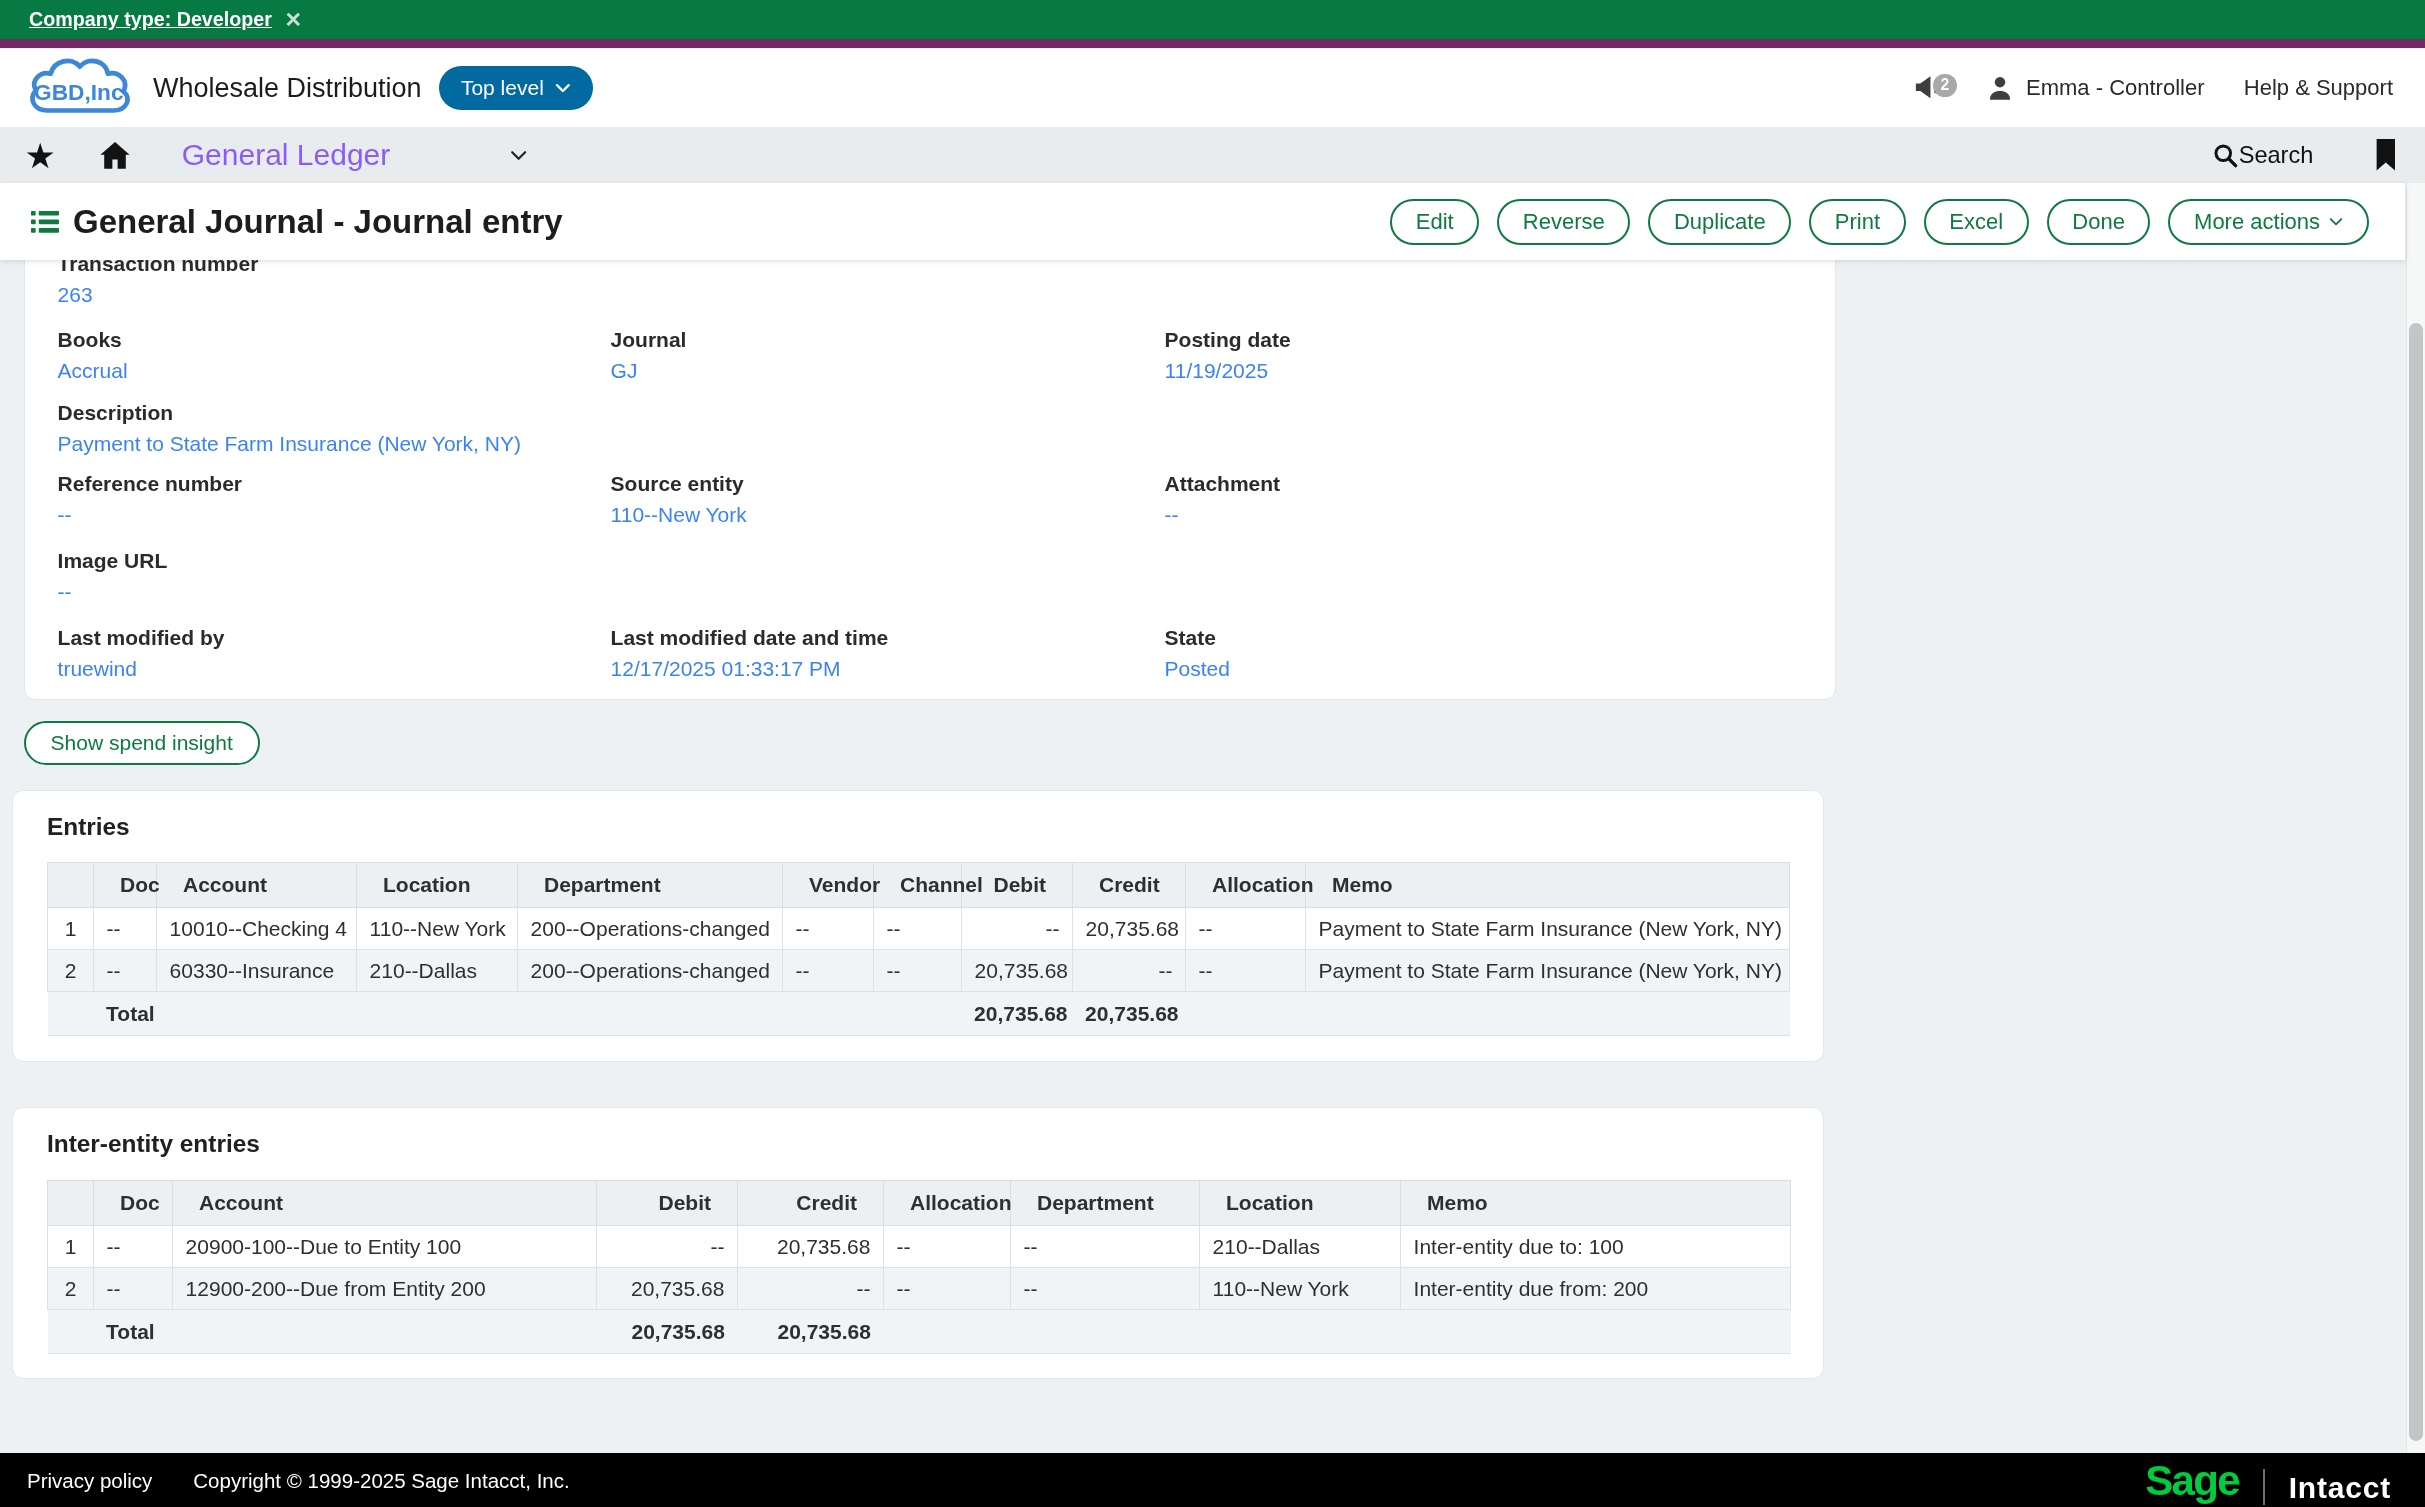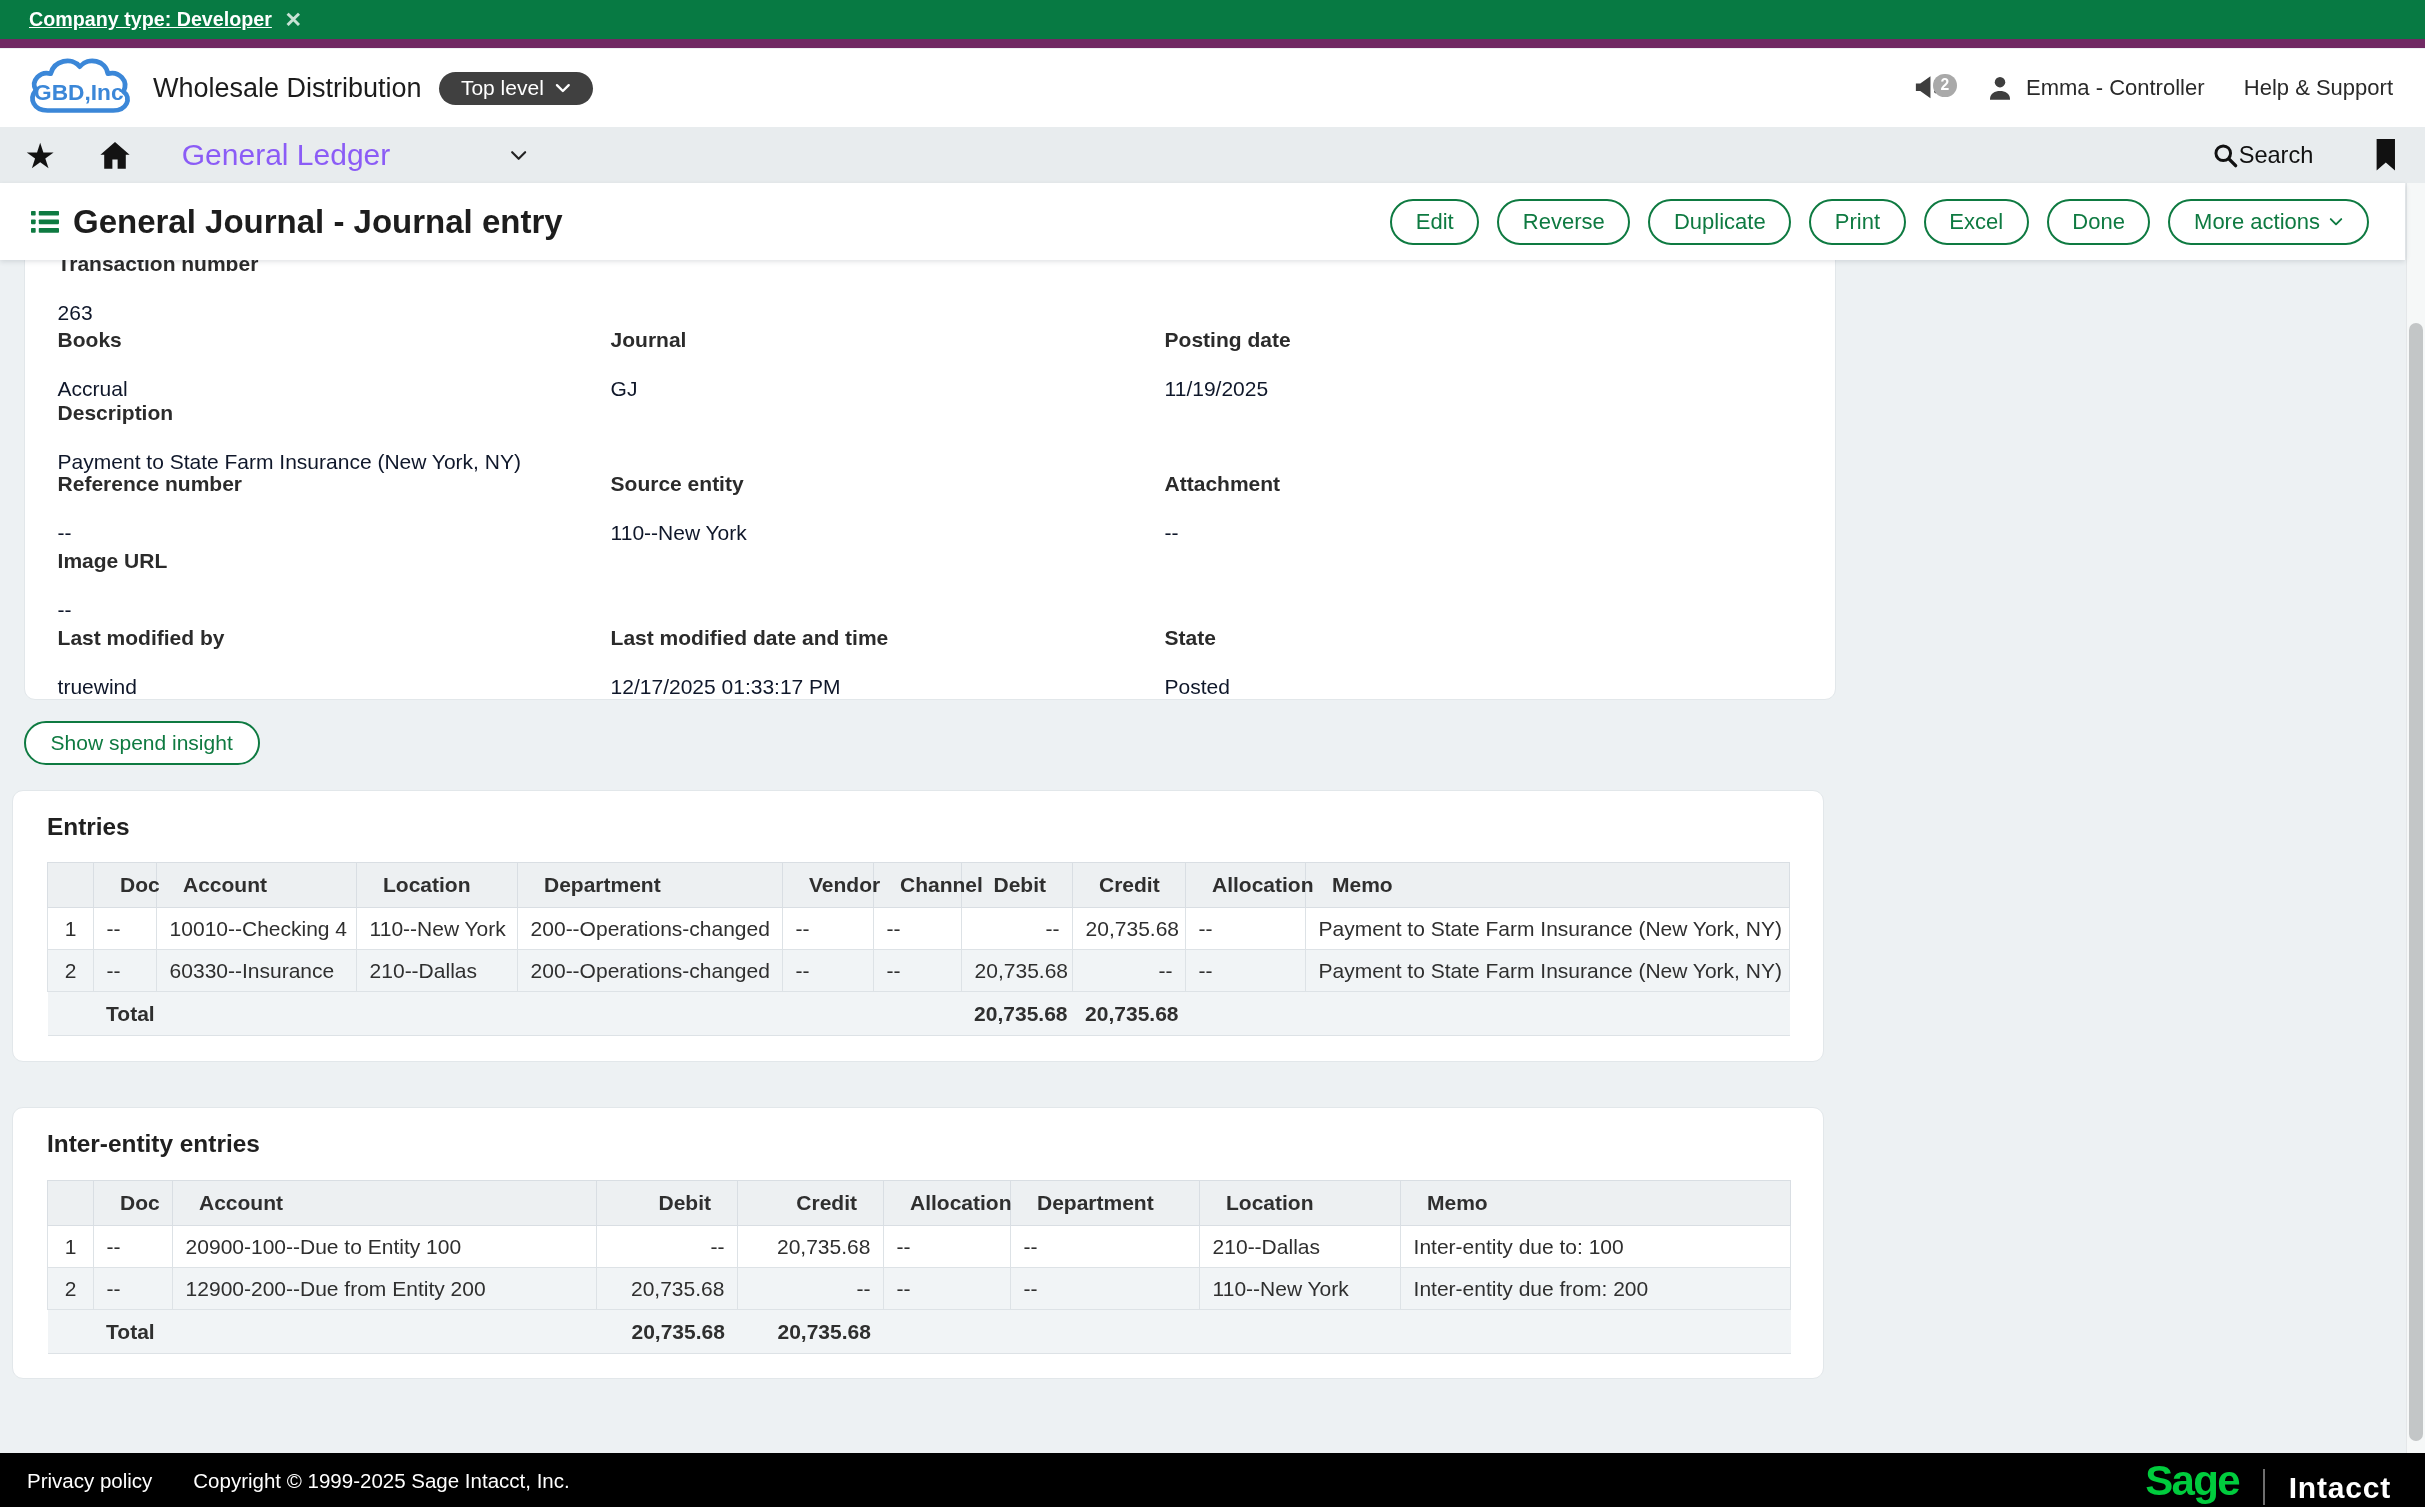--- a/index.html
+++ b/index.html
@@ -20,7 +20,7 @@
         display:flex; align-items:center; padding:0 33px 0 22px; }
   .logo{ flex:0 0 auto; }
   .company{ font-size:27px; font-weight:500; color:#1c1c1c; margin-left:11px; }
-  .pill{ margin-left:17.3px; height:33px; background:#404040; border-radius:23.6px; color:#fff;
+  .pill{ margin-left:17.3px; height:44px; background:#0369a1; border-radius:23.6px; color:#fff;
          display:flex; align-items:center; gap:11px; padding:12px 22px; font-size:21px; cursor:pointer; }
   .hdr-right{ margin-left:auto; display:flex; align-items:center; gap:33px; }
   .notif{ position:relative; width:41px; height:38px; cursor:pointer; }

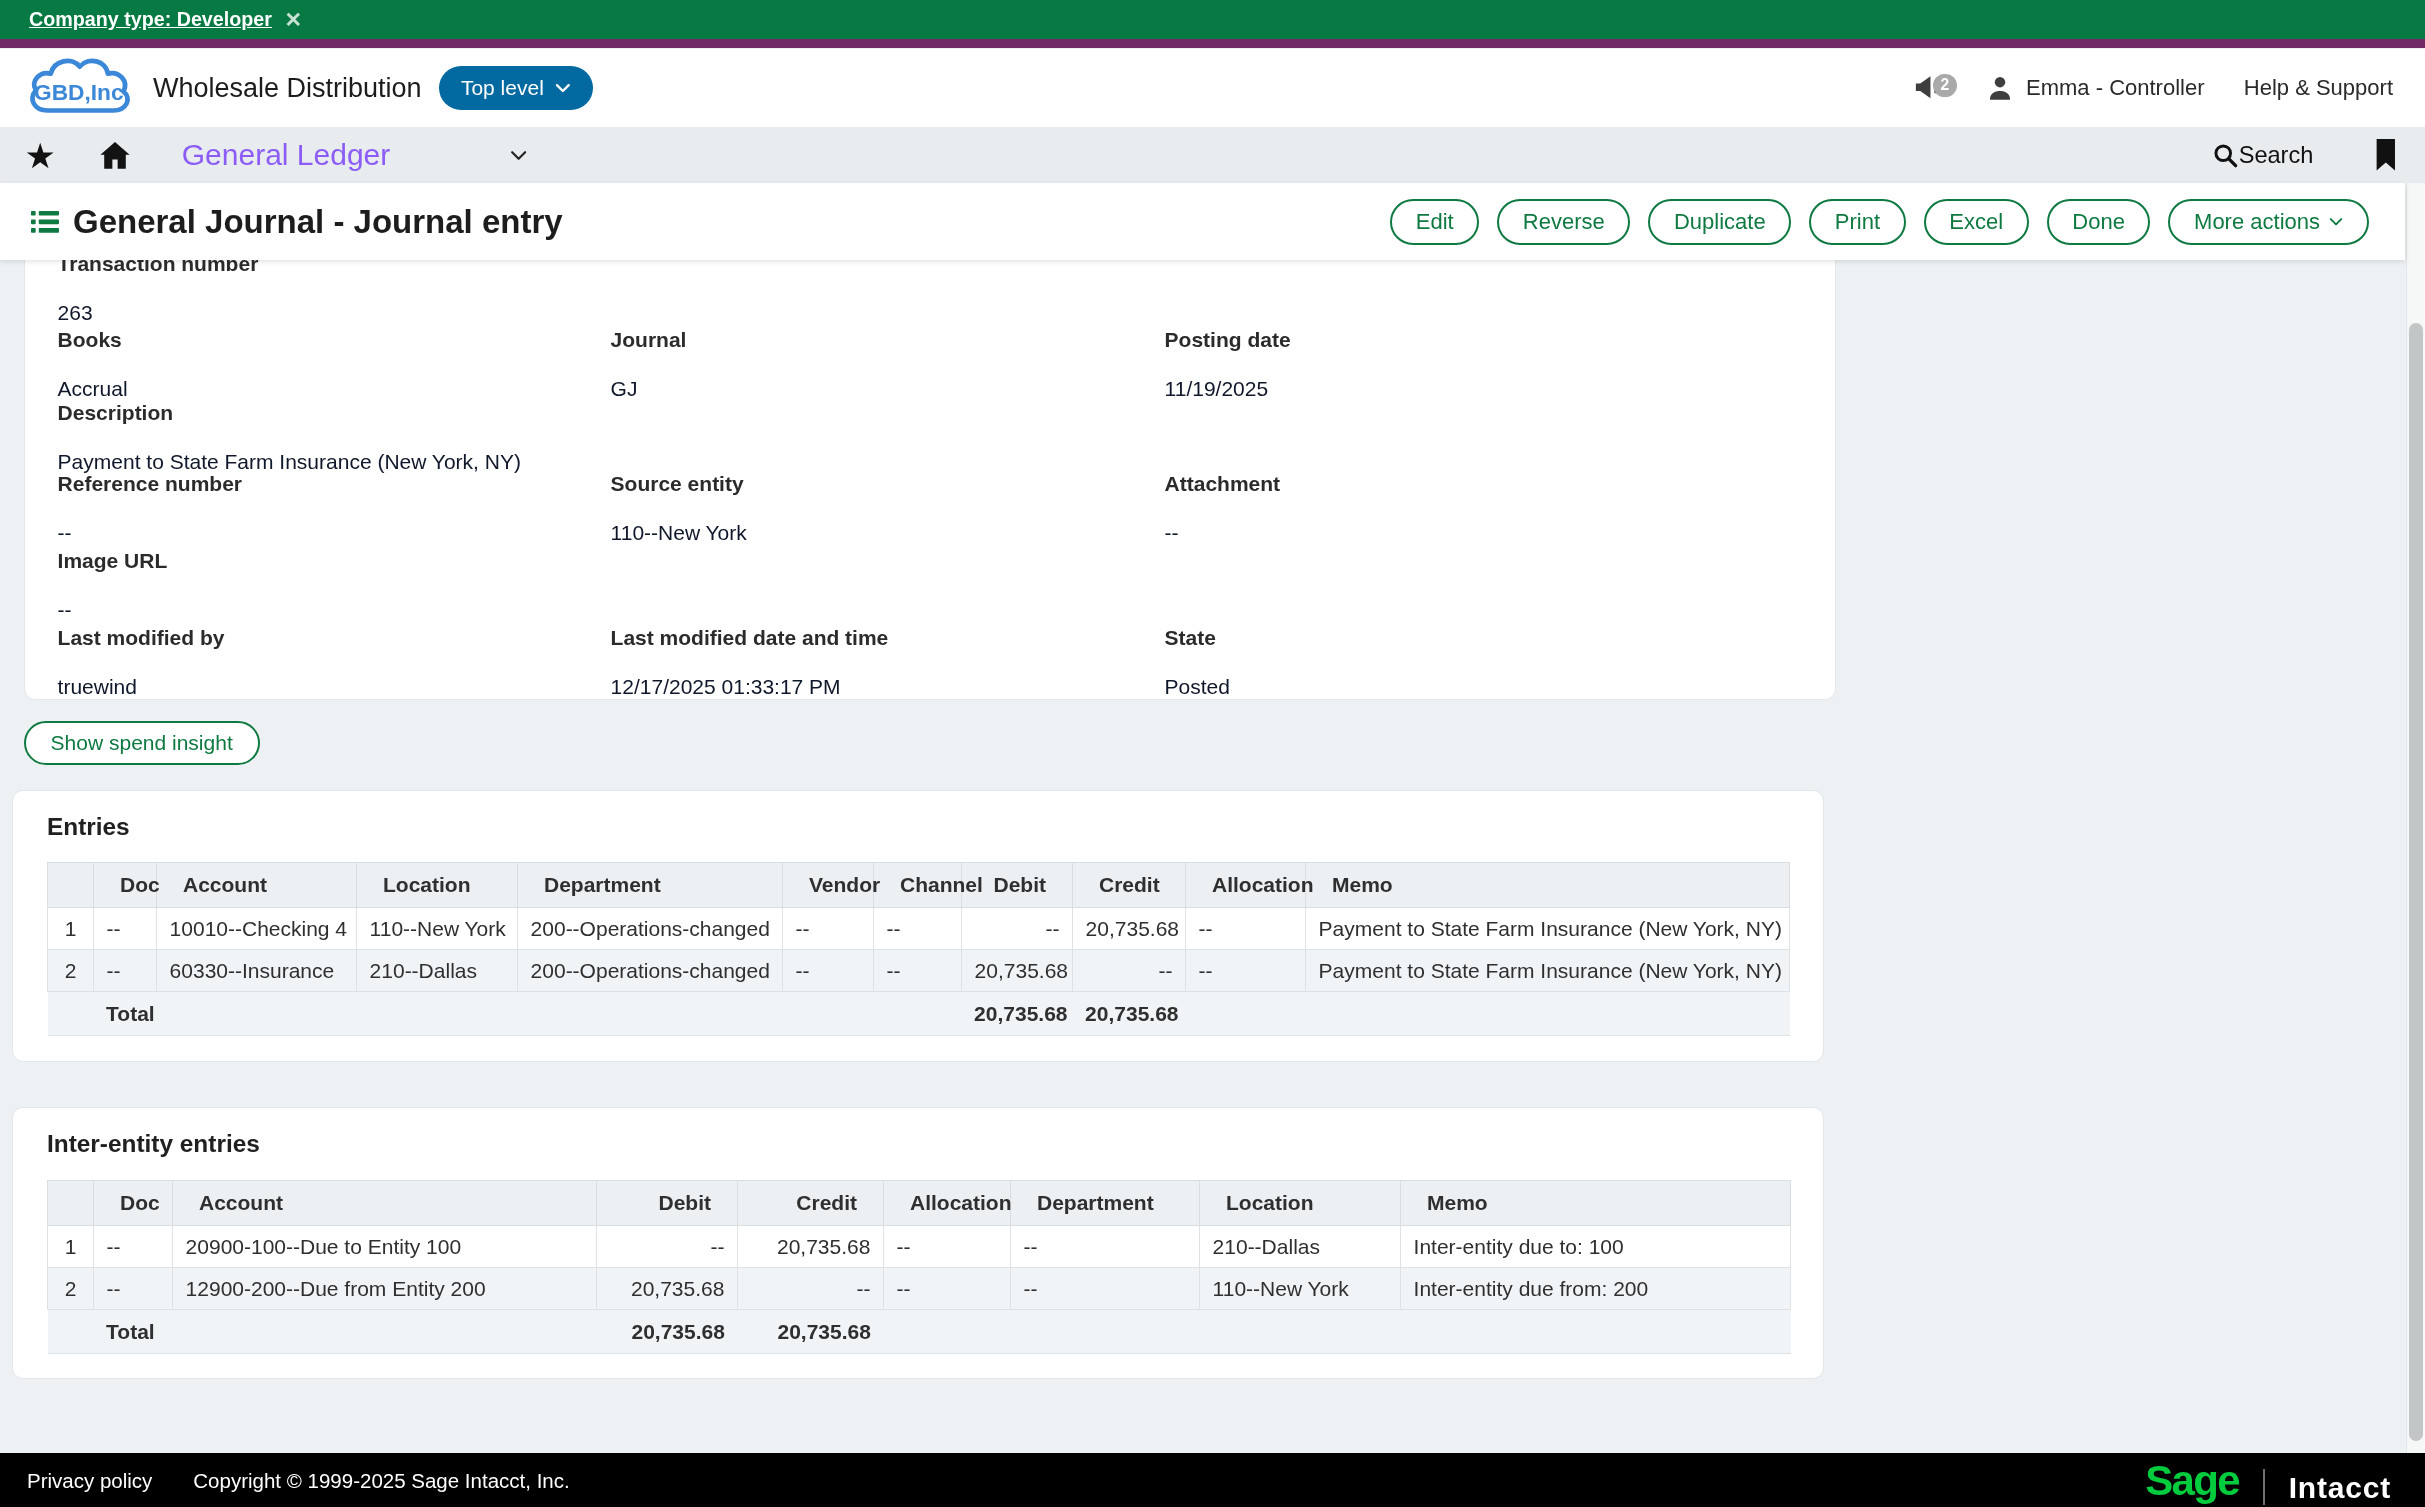--- a/index.html
+++ b/index.html
@@ -61,7 +61,7 @@
                 border:1.6px solid #e2e7ea; border-radius:0 0 11px 11px; z-index:1; }
   .fld{ position:absolute; }
   .fld .lb{ font-size:21px; font-weight:700; color:#2b2b2b; white-space:nowrap; }
-  .fld .vl{ font-size:21px; color:#0f172a; margin-top:25px; white-space:nowrap; }
+  .fld .vl{ font-size:21px; color:#3b82f6; margin-top:7px; white-space:nowrap; }
 
   .spend{ position:absolute; left:23.6px; top:538px; height:44px; border:2.4px solid #0e7a41; border-radius:23px;
           background:#fff; color:#0e7a41; font-size:21px; font-weight:500; display:flex; align-items:center;

